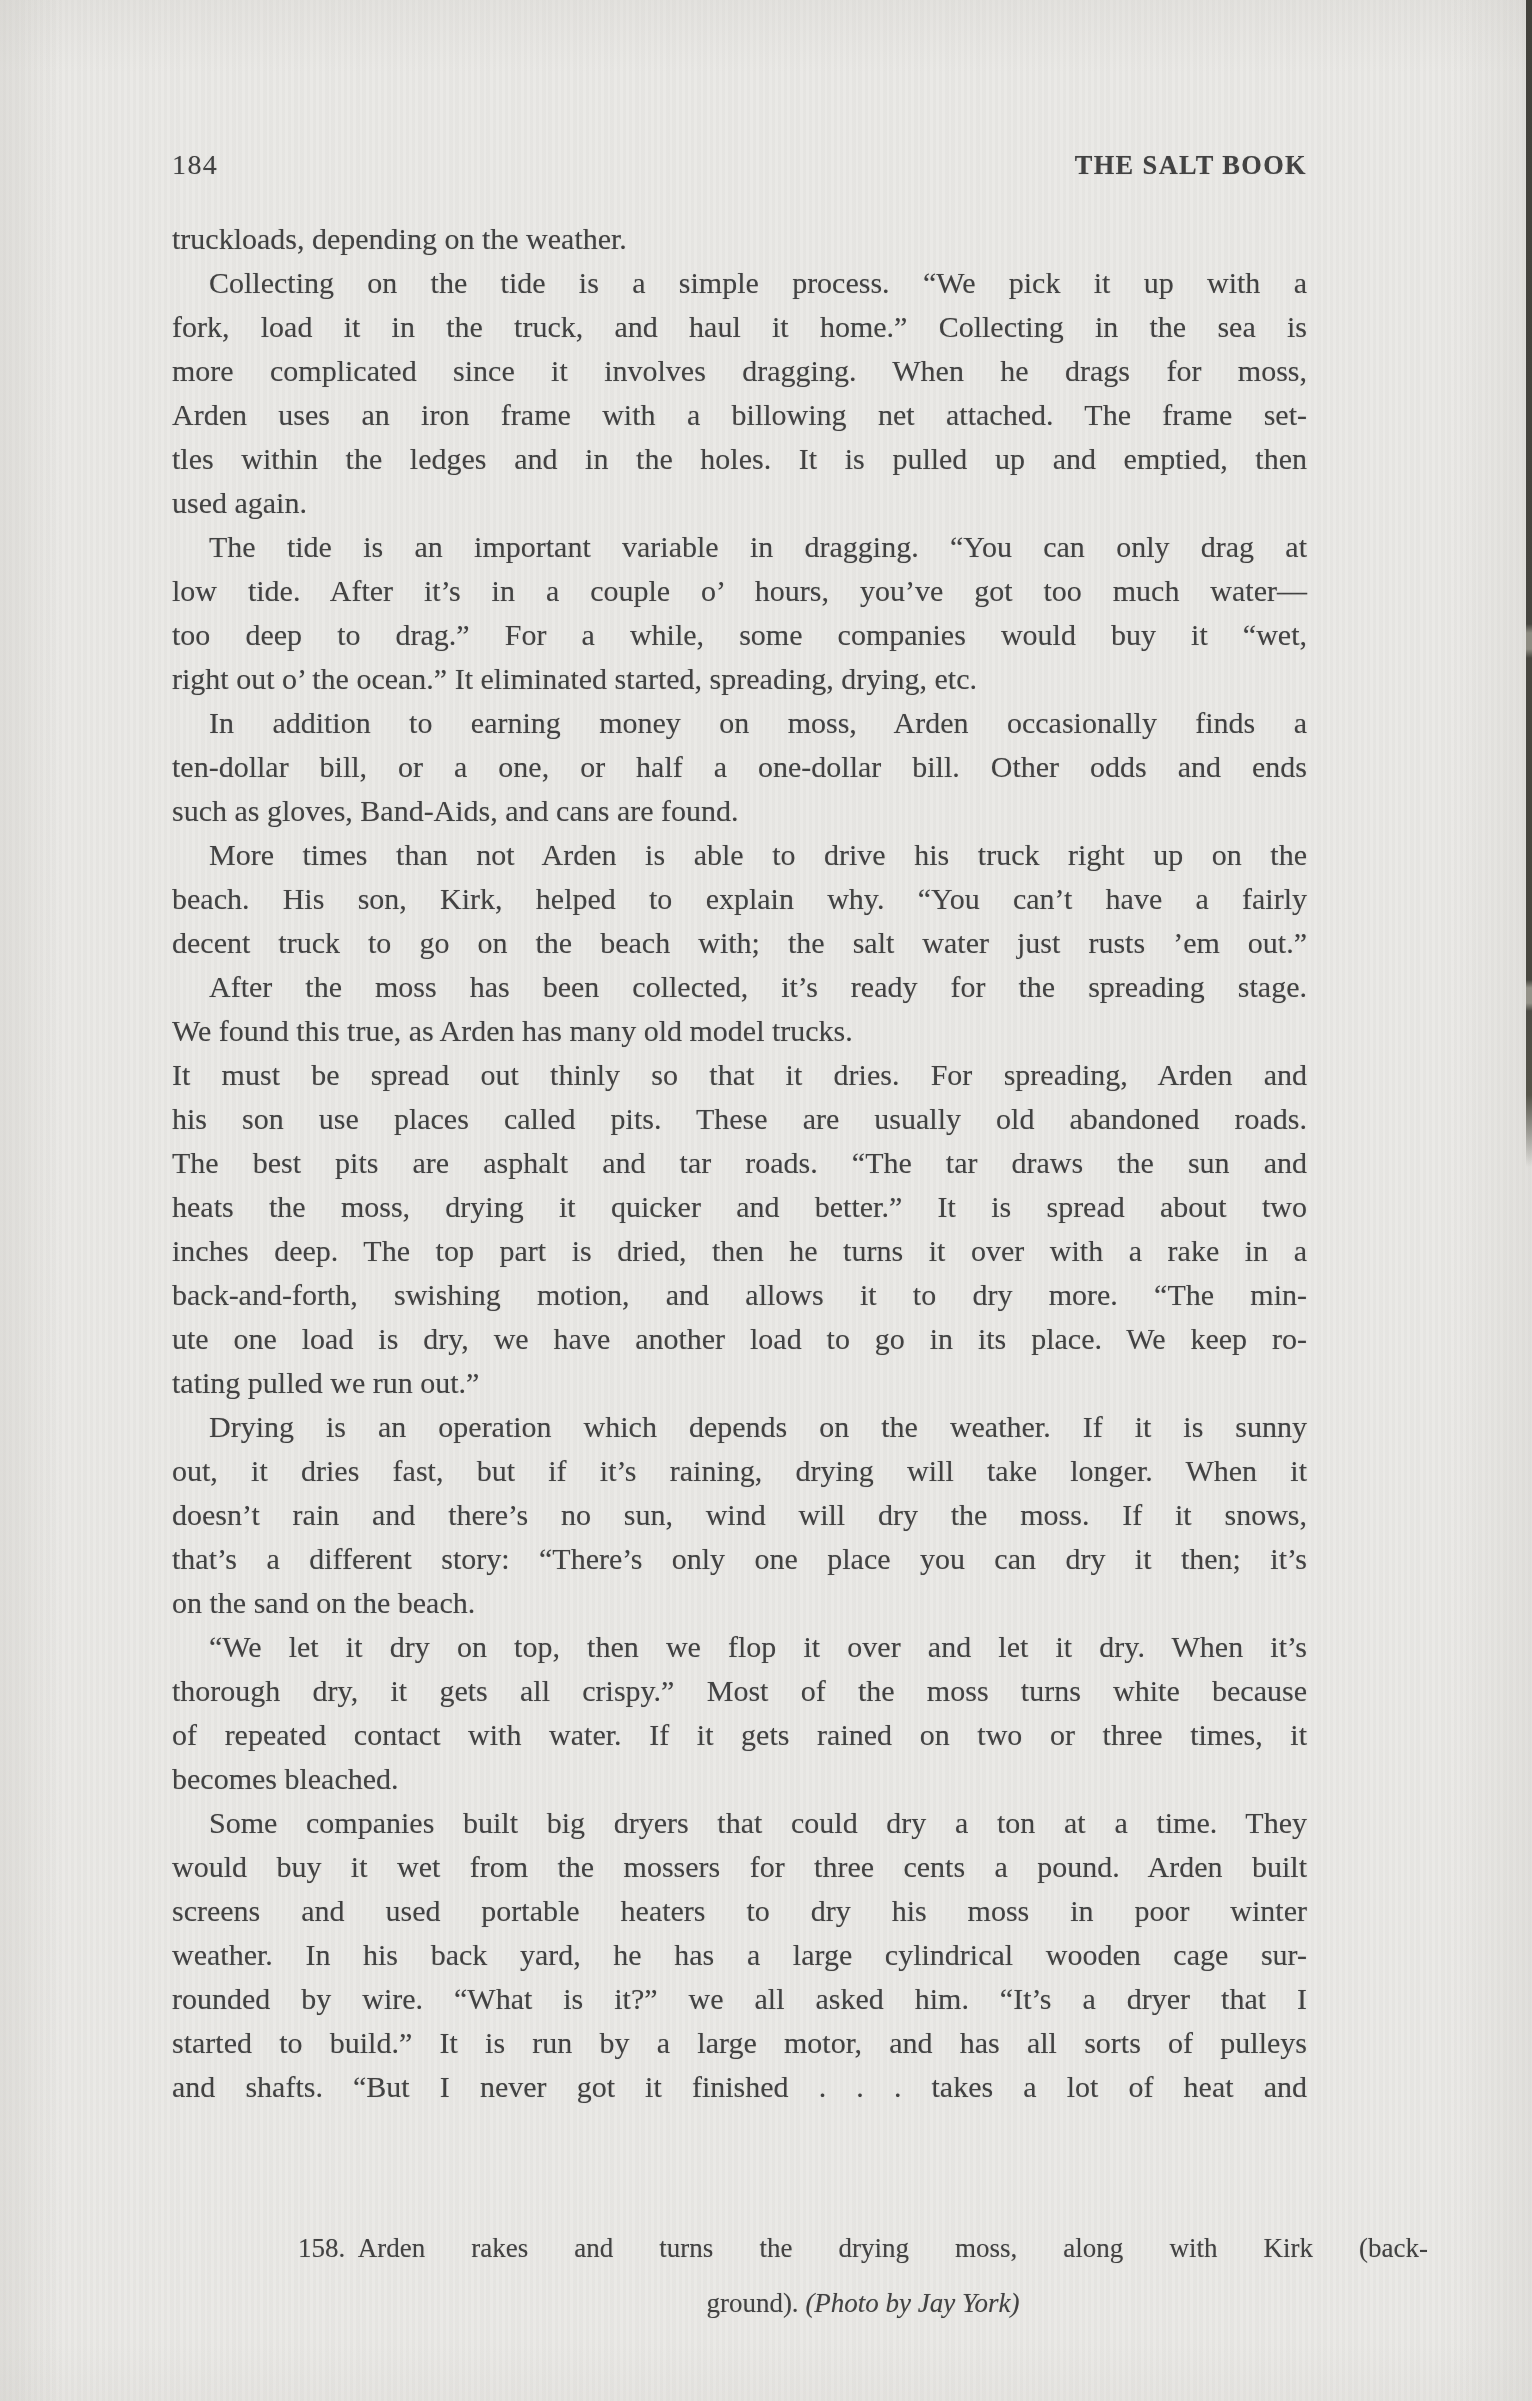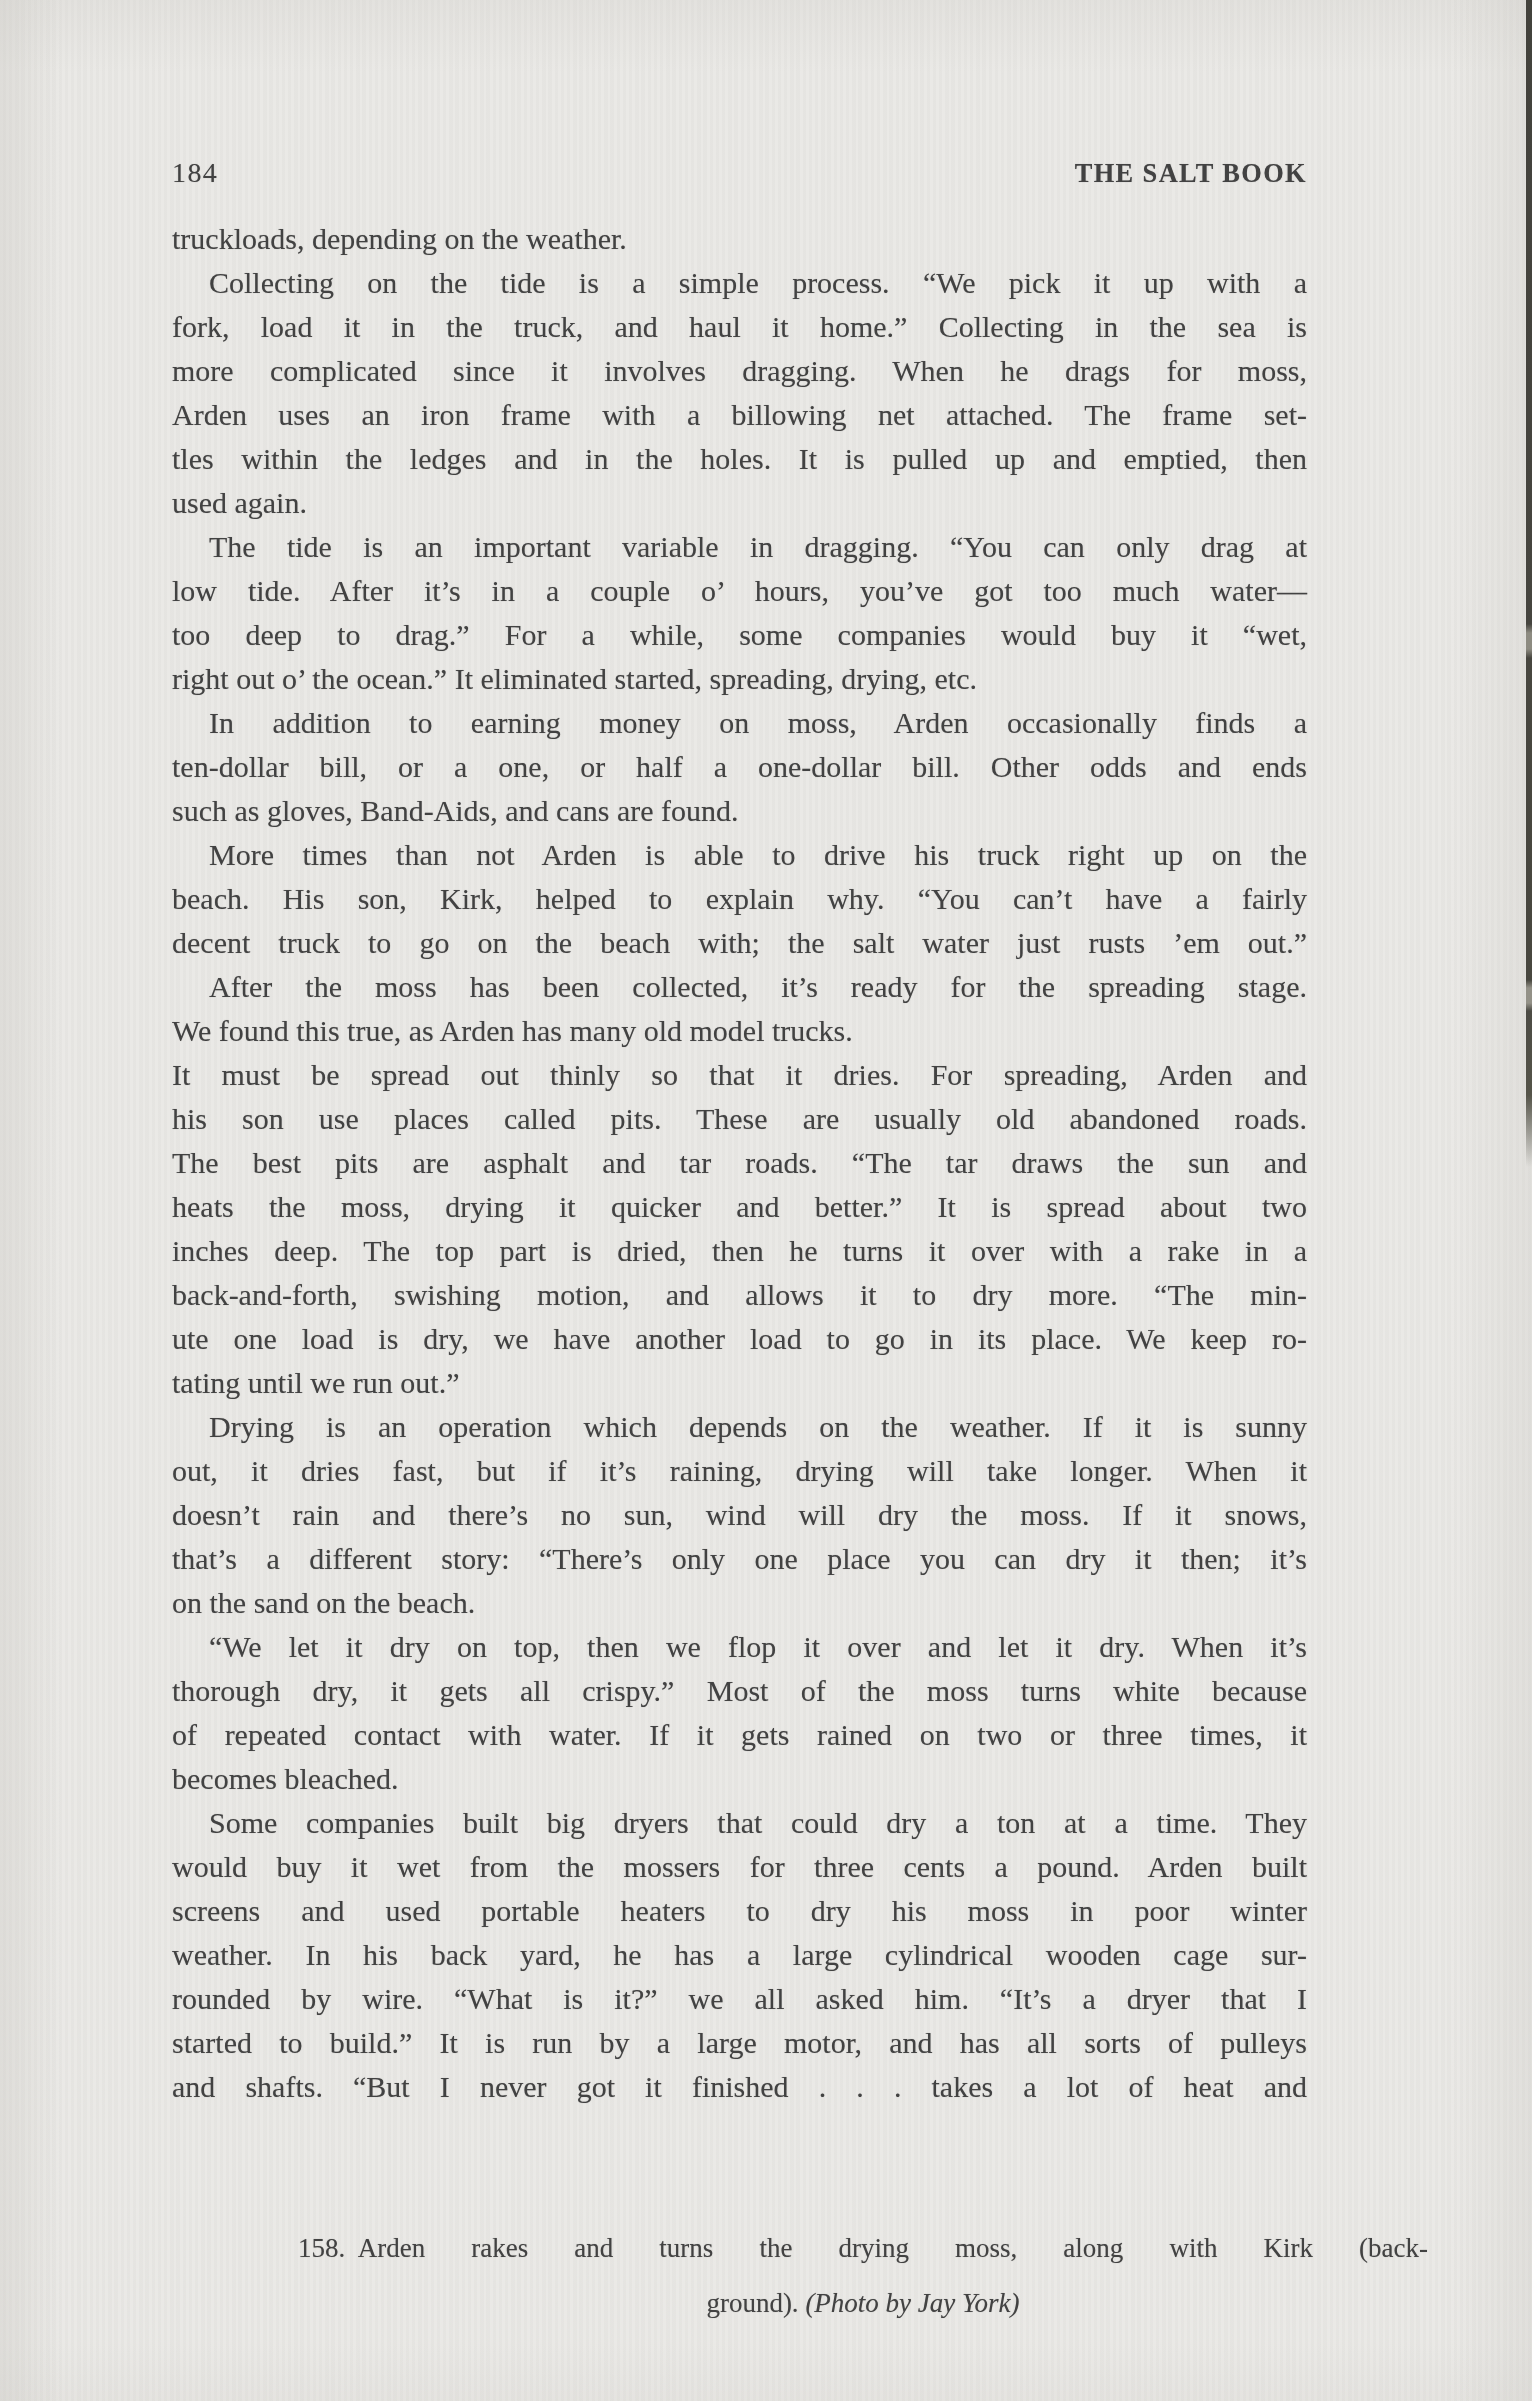--- a/index.html
+++ b/index.html
@@ -40,7 +40,7 @@
   }
   .header {
     position: absolute;
-    top: 157px;
+    top: 149px;
     left: 172px;
     width: 1135px;
     display: flex;

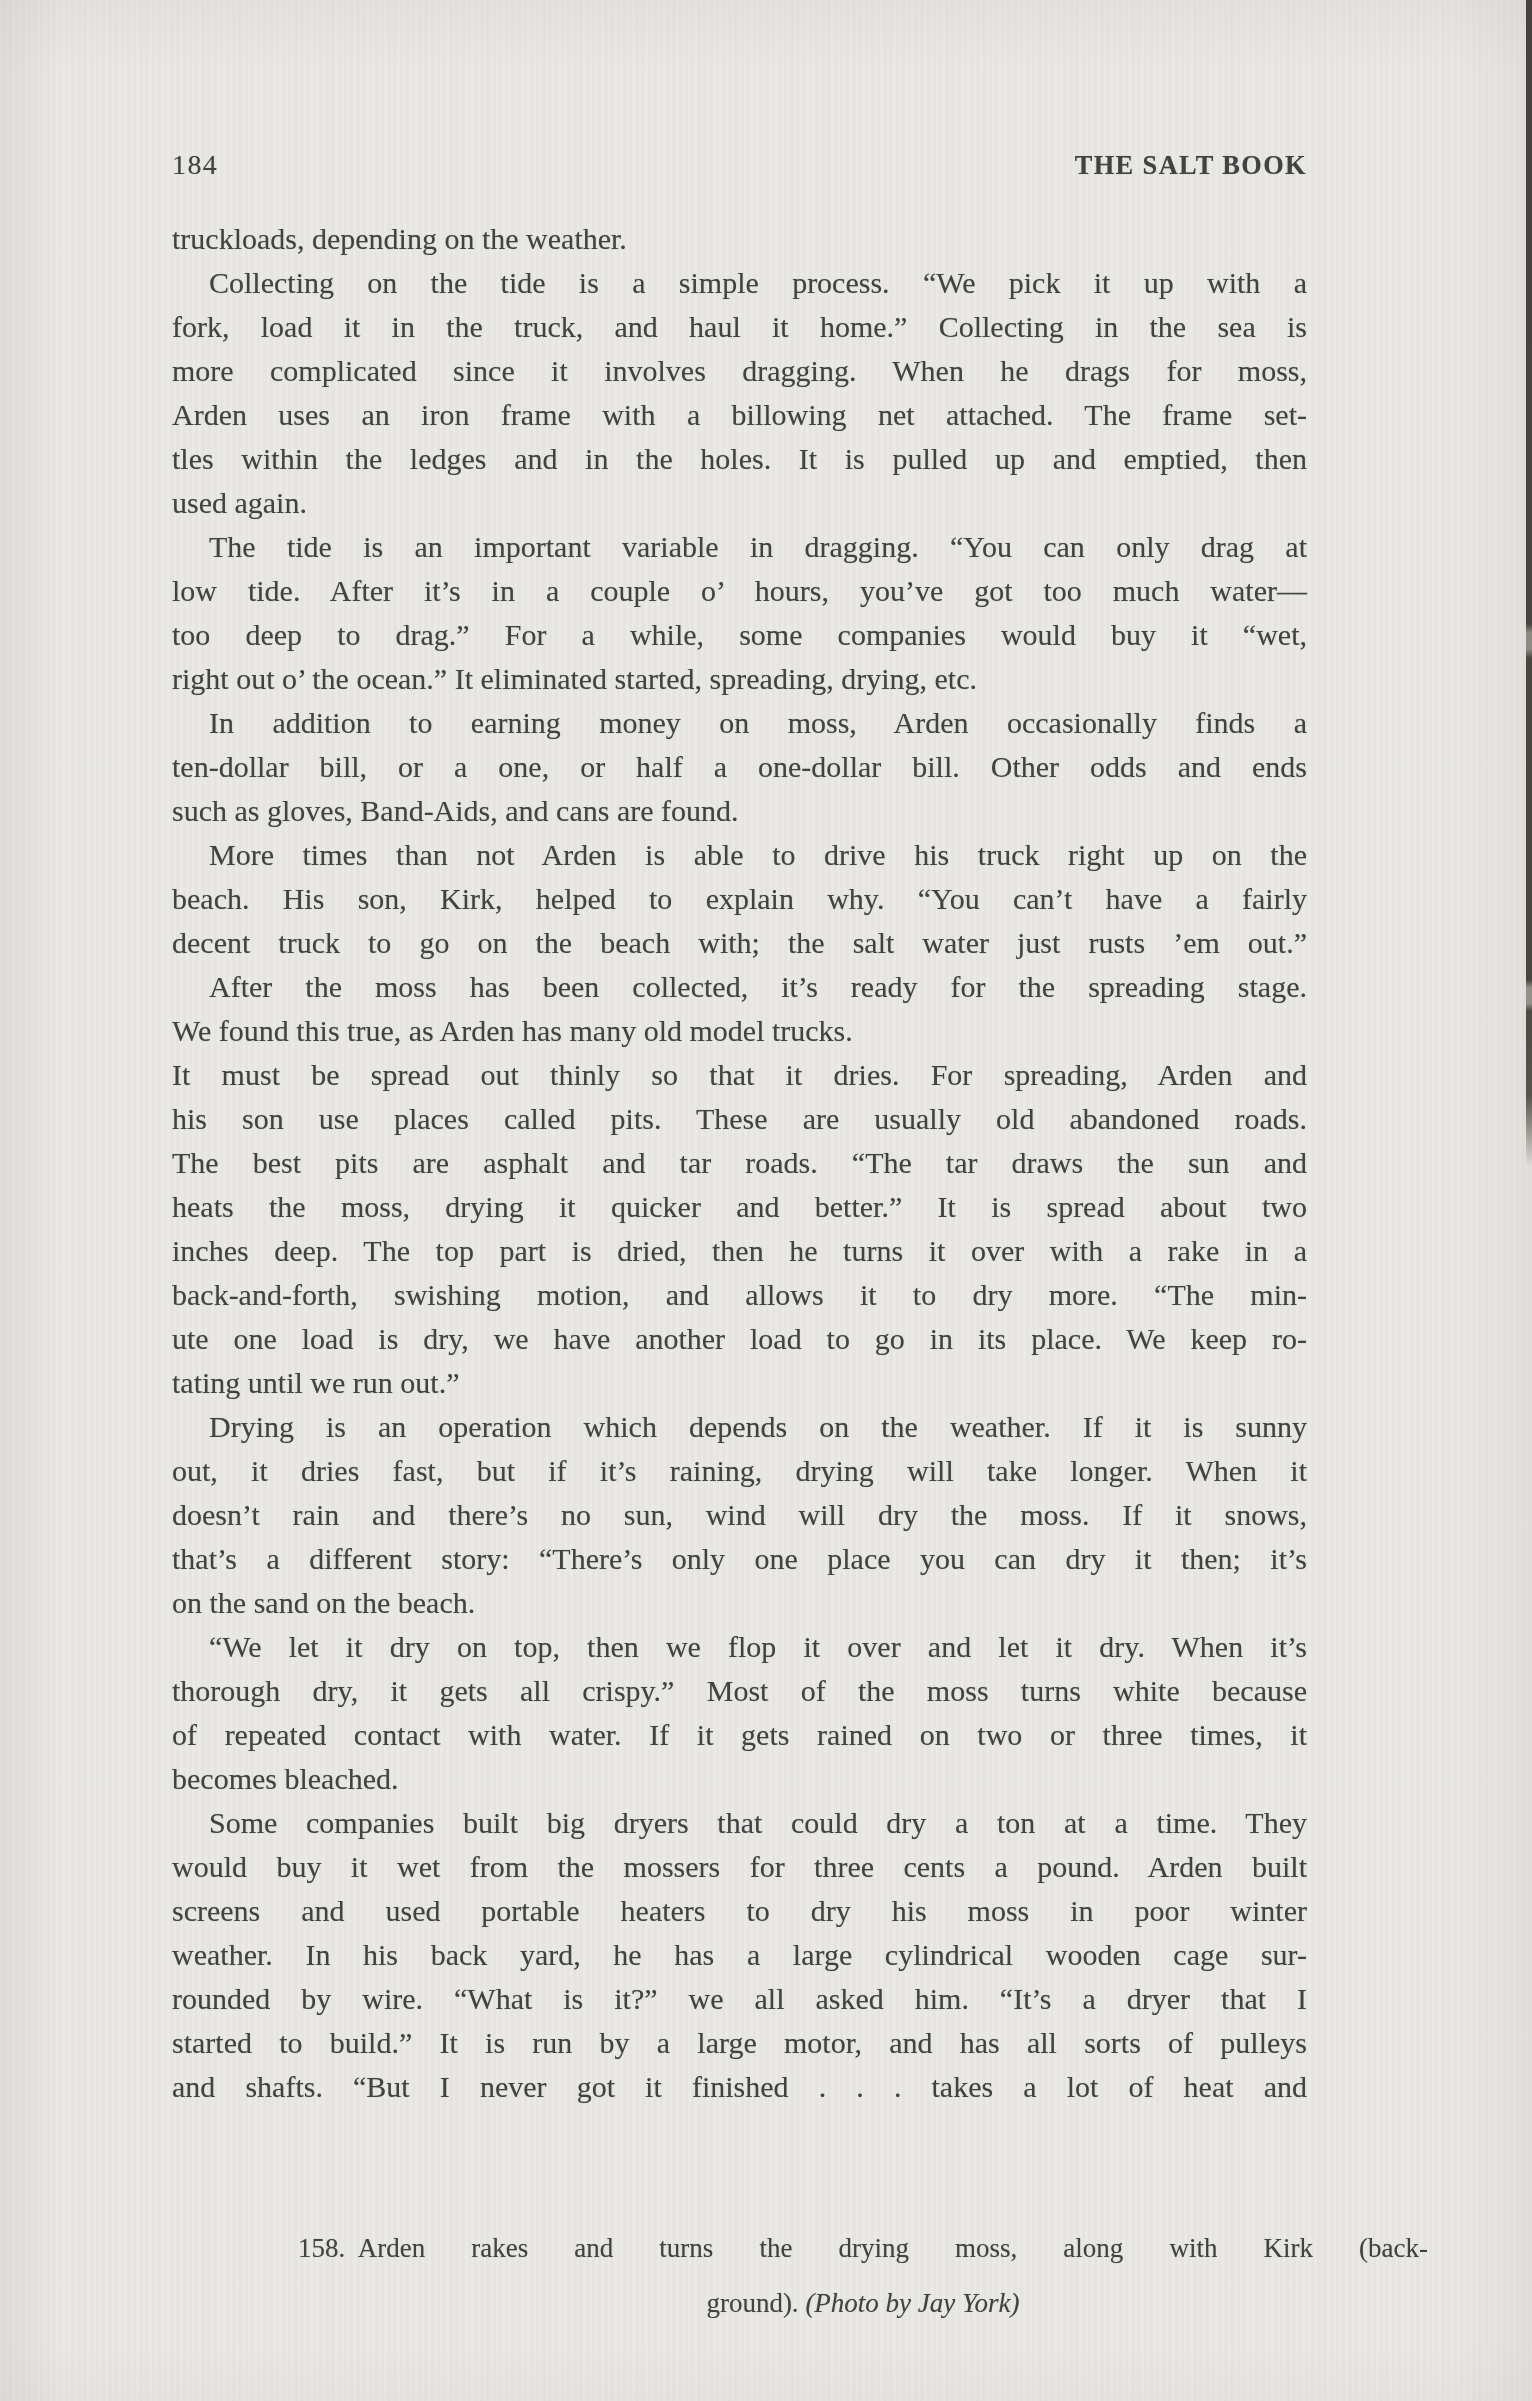--- a/index.html
+++ b/index.html
@@ -134,7 +134,7 @@
       <div class="line">inches deep. The top part is dried, then he turns it over with a rake in a</div>
       <div class="line">back-and-forth, swishing motion, and allows it to dry more. “The min-</div>
       <div class="line">ute one load is dry, we have another load to go in its place. We keep ro-</div>
-      <div class="line end">tating until we run out.”</div>
+      <div class="line end">tating pulled we run out.”</div>
       <div class="line indent">Drying is an operation which depends on the weather. If it is sunny</div>
       <div class="line">out, it dries fast, but if it’s raining, drying will take longer. When it</div>
       <div class="line">doesn’t rain and there’s no sun, wind will dry the moss. If it snows,</div>

